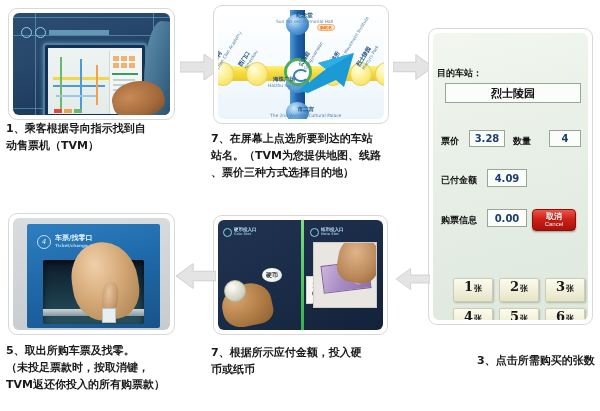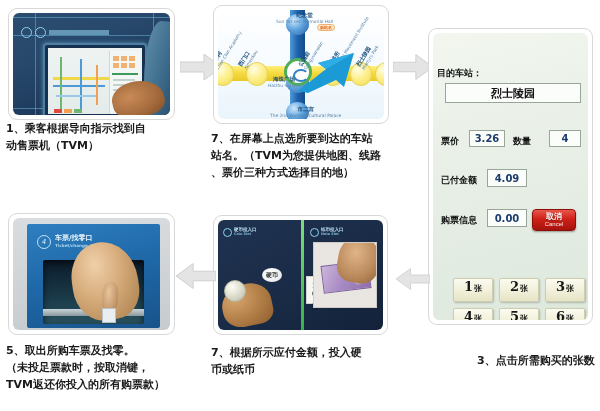--- a/index.html
+++ b/index.html
@@ -456,7 +456,7 @@
 
         <div class="p3lbl" style="left:8px;top:102px;">票价</div>
         <div class="p3field" style="left:36px;top:97px;width:36px;height:17px;">
-          <span>3.26</span>
+          <span>3.28</span>
         </div>
 
         <div class="p3lbl" style="left:80px;top:102px;">数量</div>

